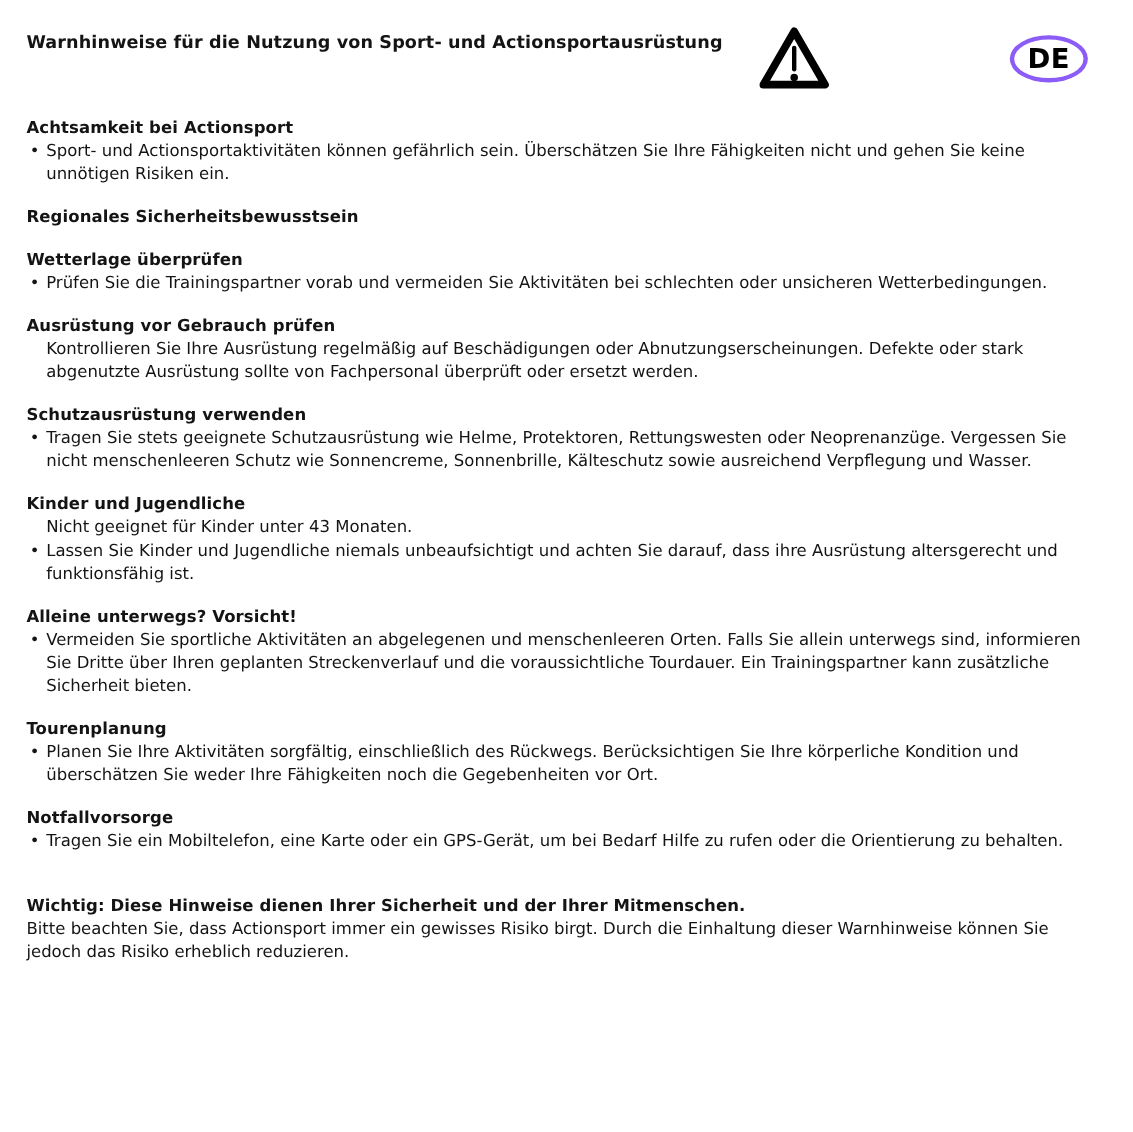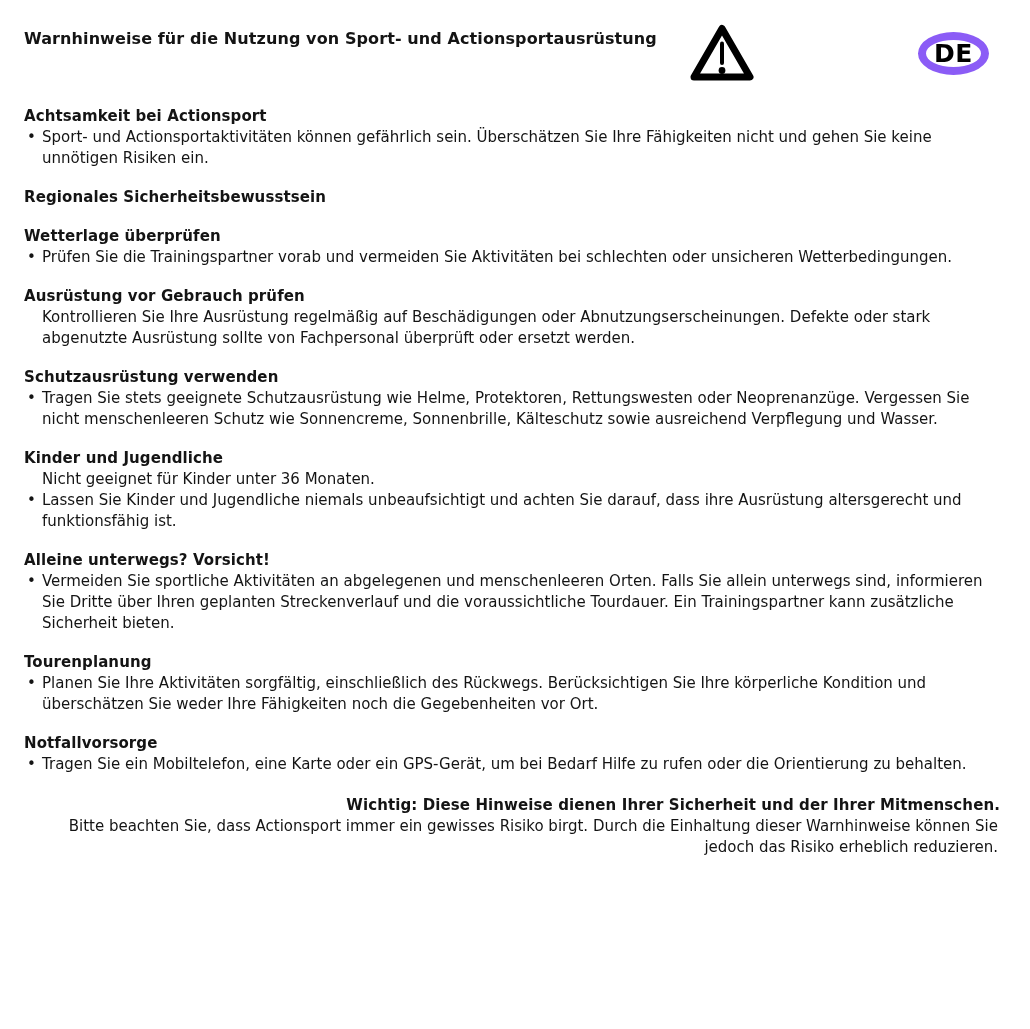--- a/index.html
+++ b/index.html
@@ -38,7 +38,7 @@
     top: 32px;
     width: 71px;
     height: 43px;
-    border: 8px solid #8b5cf6;
+    border: 4px solid #8b5cf6;
     border-radius: 50%;
     display: flex;
     align-items: center;

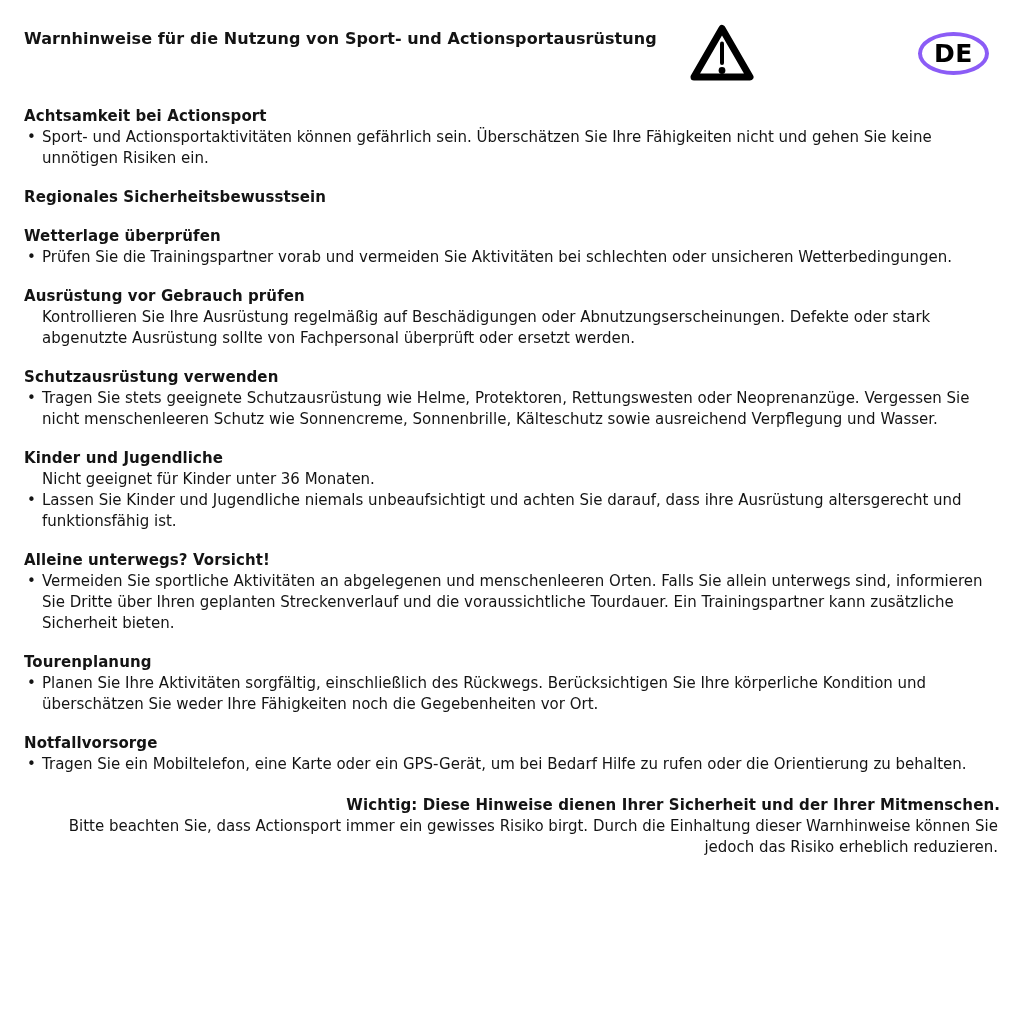--- a/index.html
+++ b/index.html
@@ -157,7 +157,7 @@
     <div>
   <div class="item">
     <span class="bullet-marker"></span>
-    <span>Nicht geeignet für Kinder unter 36 Monaten.</span>
+    <span>Nicht geeignet für Kinder unter 43 Monaten.</span>
   </div>
 
   <div class="item">

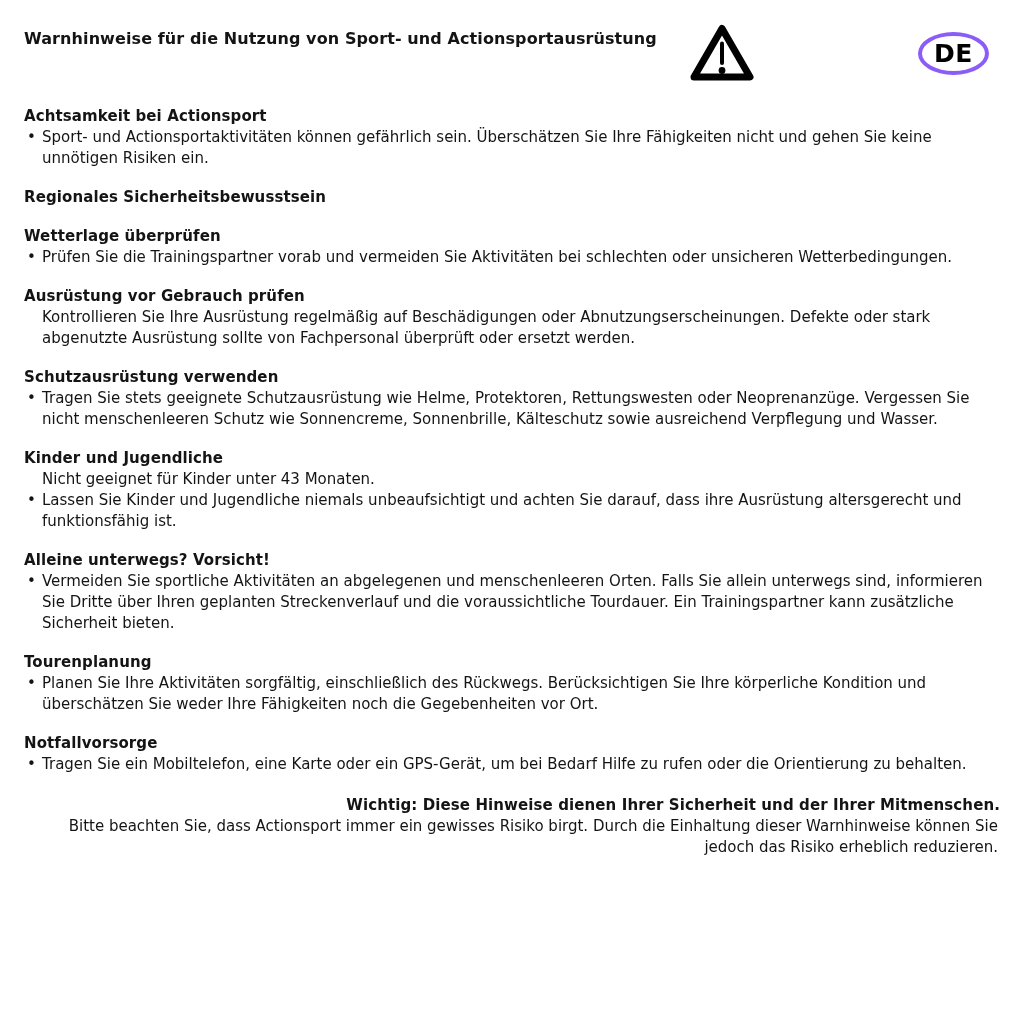--- a/index.html
+++ b/index.html
@@ -76,9 +76,8 @@
     text-align: left;
   }
   .footer {
-    margin-top: 20px;
+    margin-top: 38px;
     padding: 0 30px 0 24px;
-    text-align: right;
   }
   .footer-bold {
     font-size: 15px;

